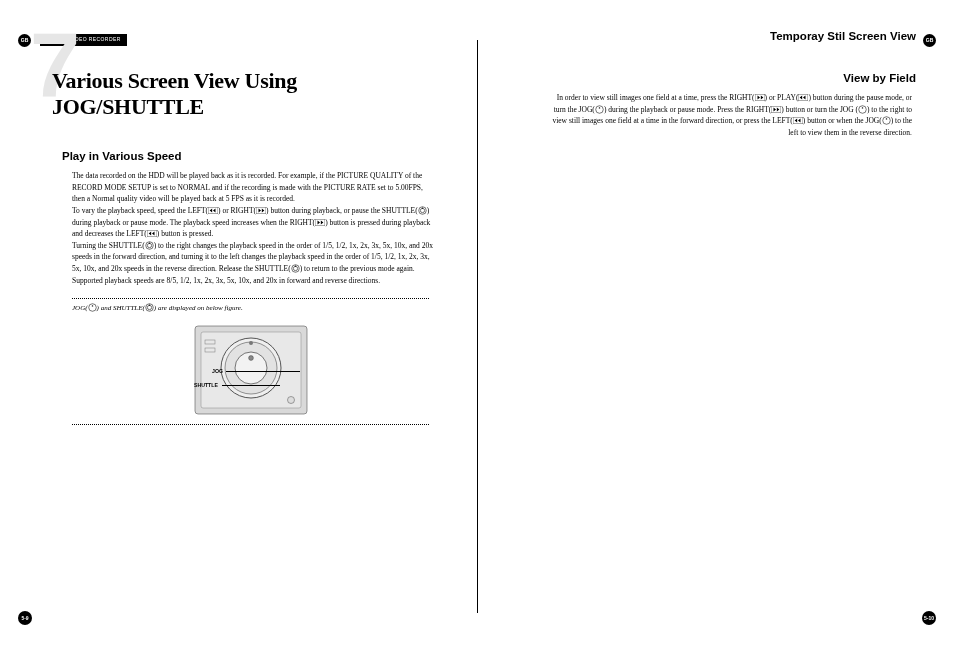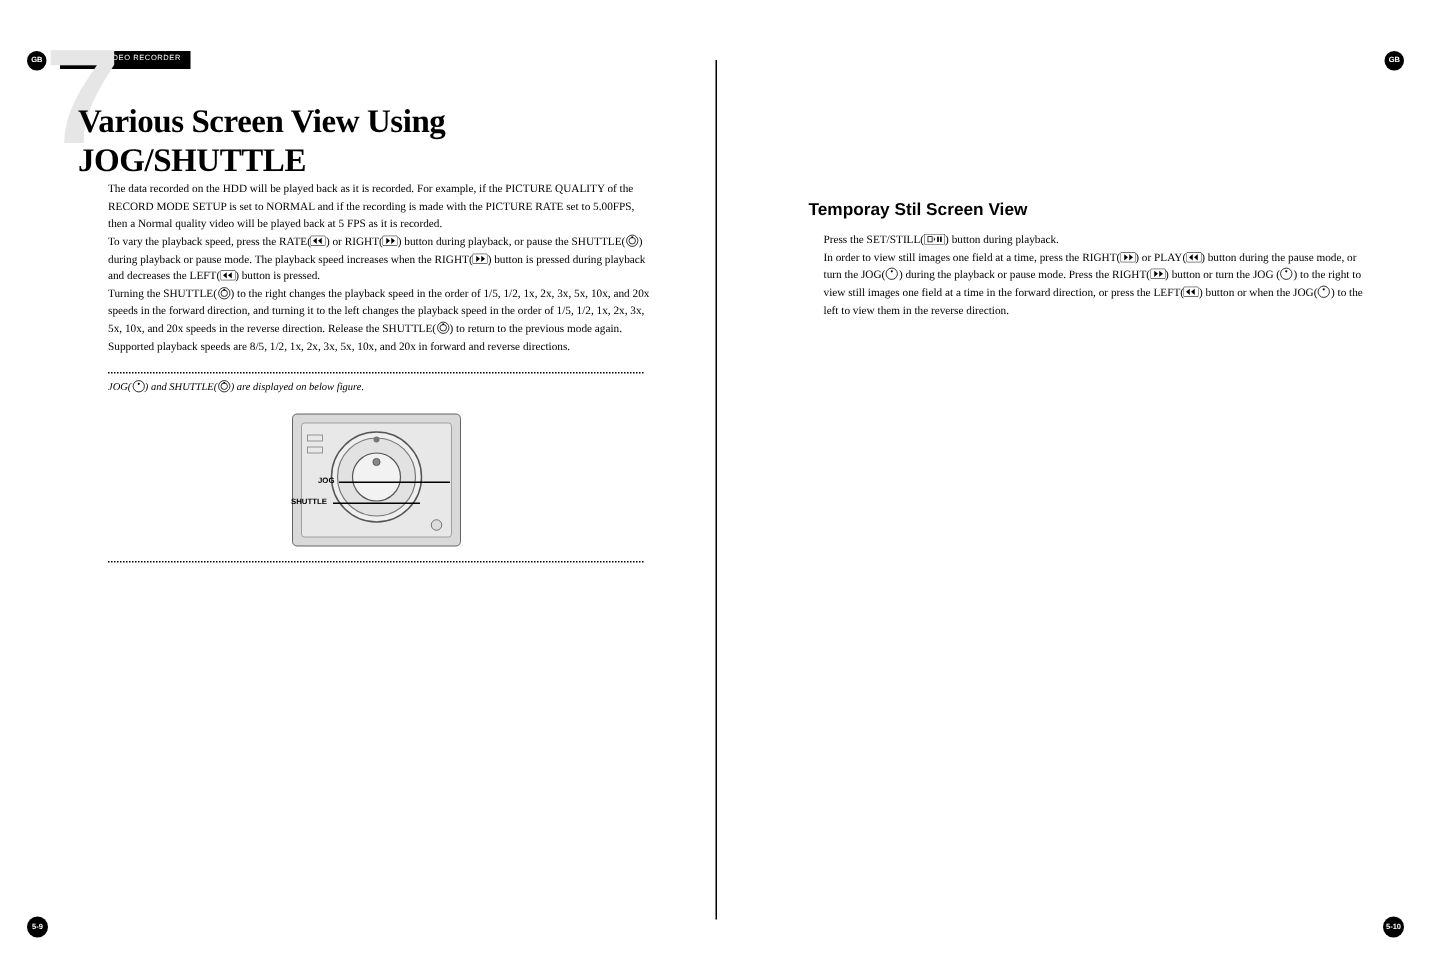--- a/index.html
+++ b/index.html
@@ -172,7 +172,7 @@
   }
 
   .col-right-content {
-    margin-top: 104px;
+    text-align: right;
   }
 </style>
 </head>

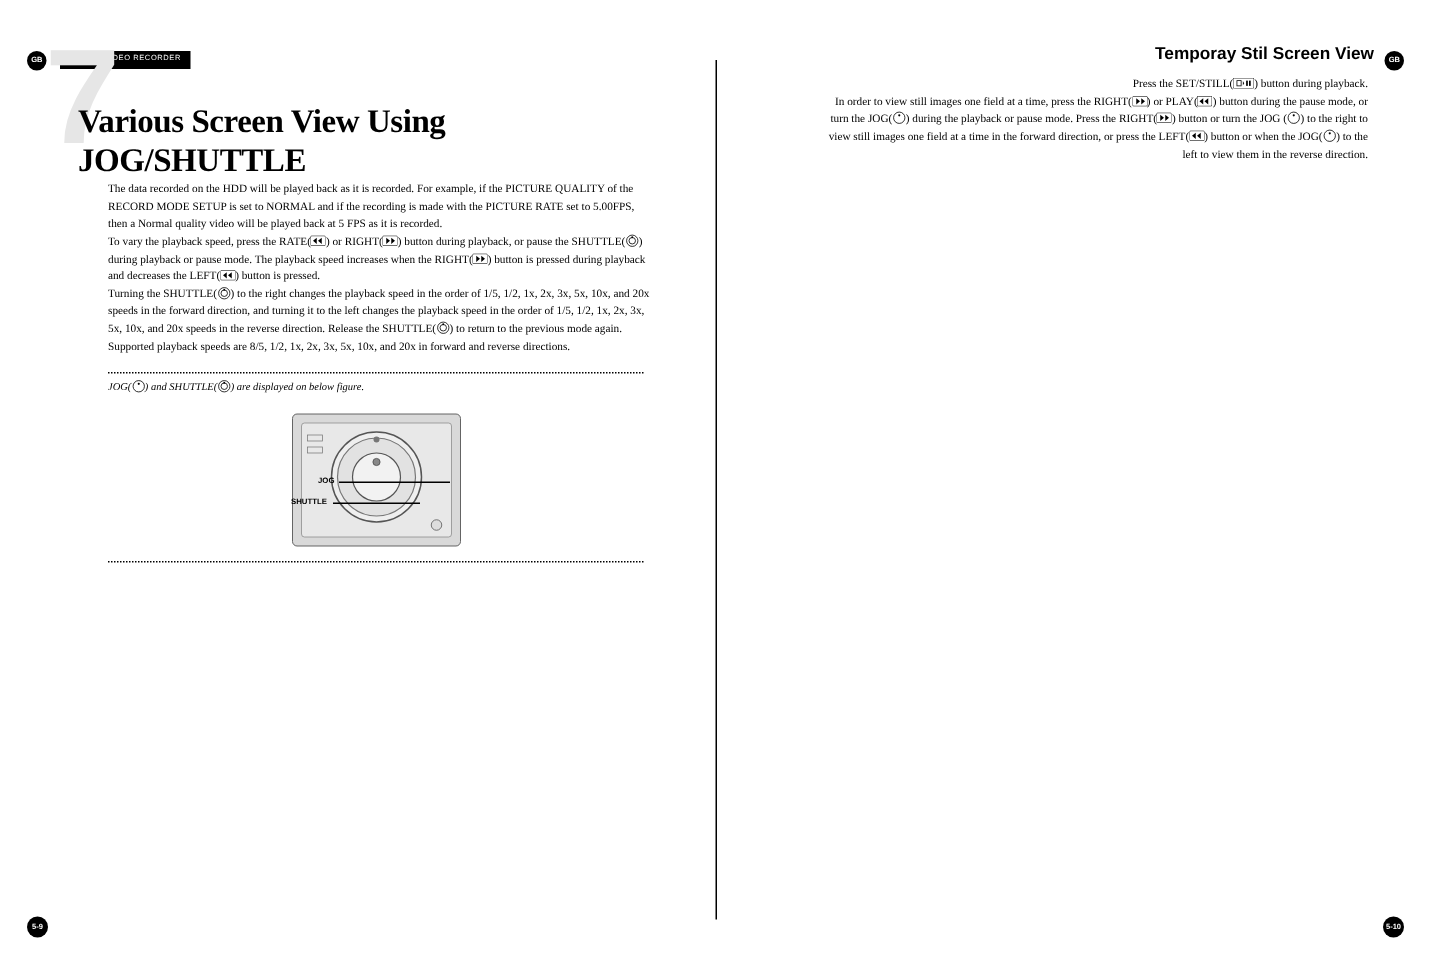--- a/index.html
+++ b/index.html
@@ -294,11 +294,6 @@
   <div class="column">
     <div class="col-right-content">
       <div class="section-h" style="margin-top:0">Temporay Stil Screen View</div>
-      <div class="body-text">
-        <span>Press the SET/STILL(</span><svg class="icon-inline" style="width:14px" viewBox="0 0 16 8">
-            <use href="#icon-still"></use>
-          </svg><span>) button during playback.</span>
-      </div>
 
       <div class="body-text">
         <span>In order to view still images one field at a time, press the RIGHT(</span><svg class="icon-inline" viewBox="0 0 12 8">

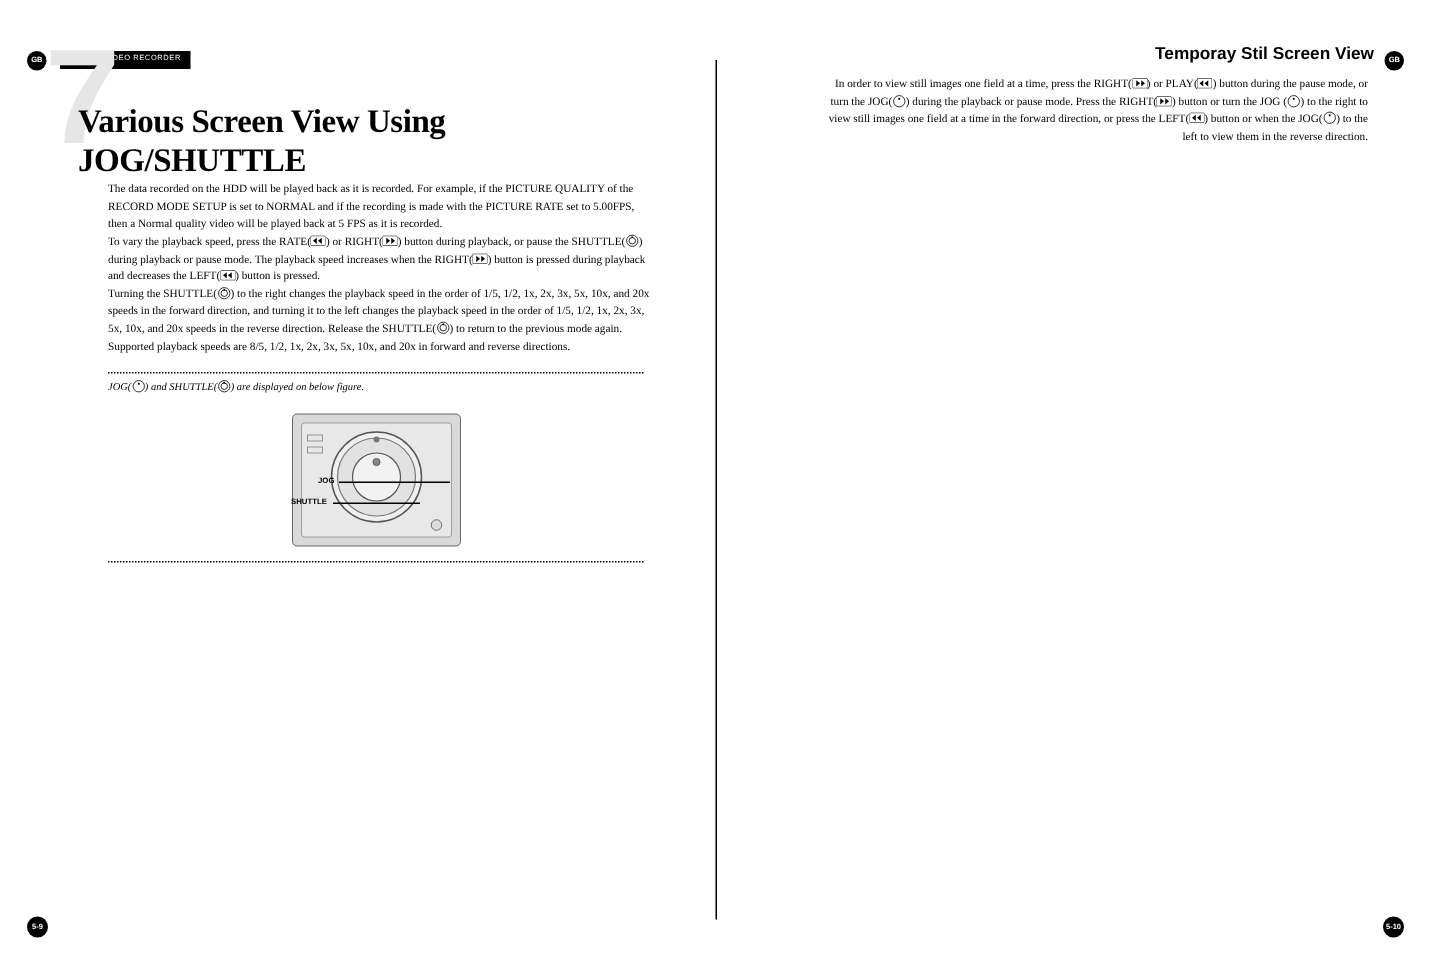--- a/index.html
+++ b/index.html
@@ -295,6 +295,7 @@
     <div class="col-right-content">
       <div class="section-h" style="margin-top:0">Temporay Stil Screen View</div>
 
+      <div class="section-h">View by Field</div>
       <div class="body-text">
         <span>In order to view still images one field at a time, press the RIGHT(</span><svg class="icon-inline" viewBox="0 0 12 8">
             <use href="#icon-fwd"></use>

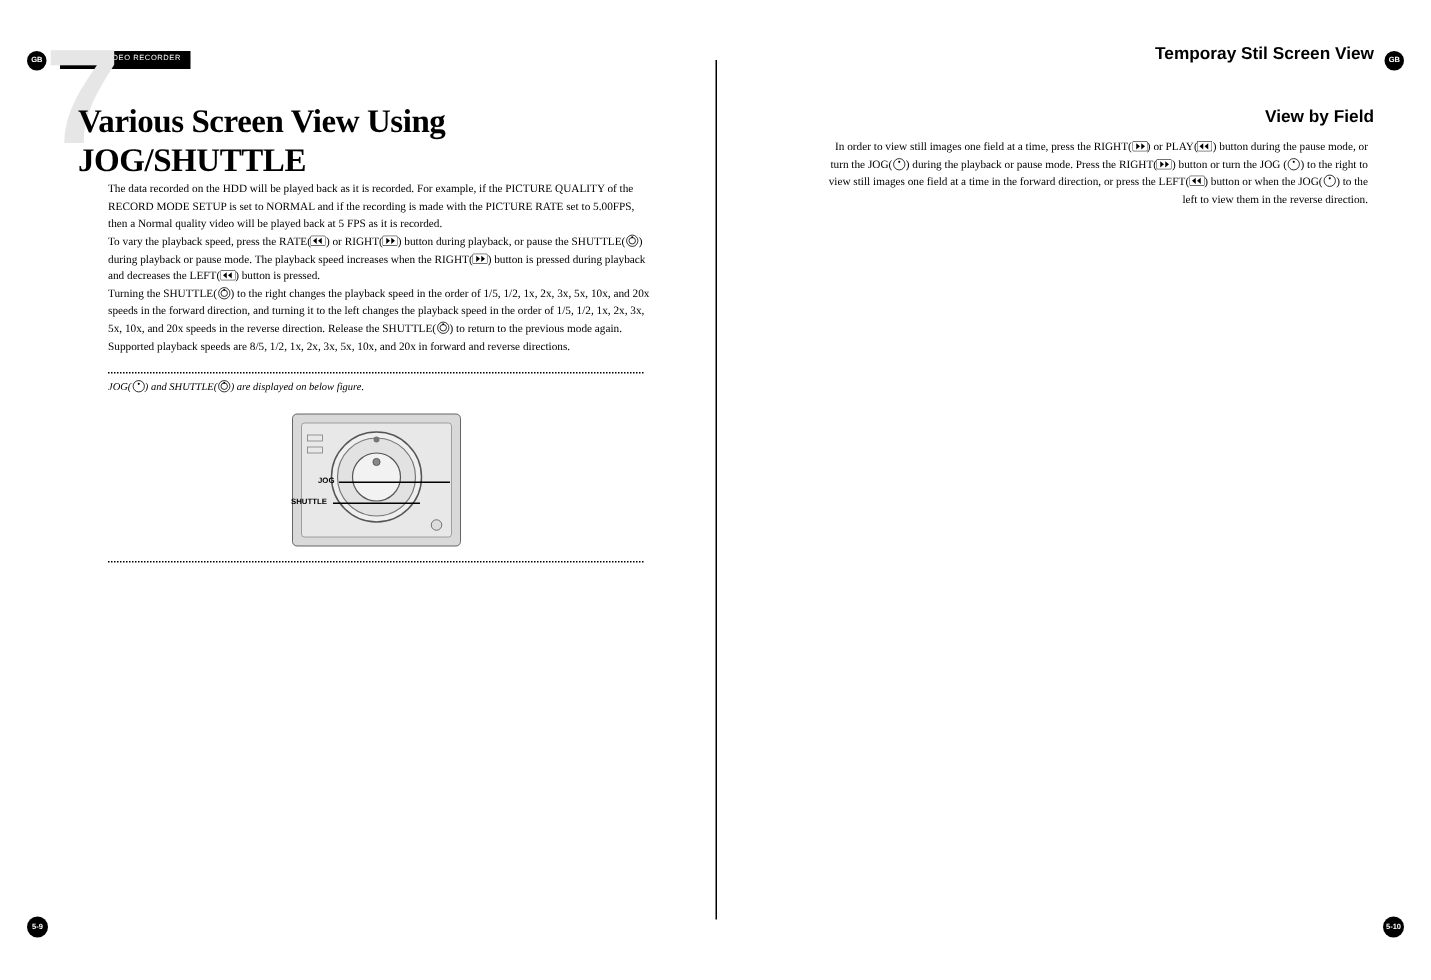--- a/index.html
+++ b/index.html
@@ -227,6 +227,7 @@
       <div class="chapter-fg">Various Screen View Using JOG/SHUTTLE</div>
     </div>
 
+    <div class="section-h">Play in Various Speed</div>
 
     <div class="body-text">The data recorded on the HDD will be played back as it is recorded. For example, if the PICTURE QUALITY of the RECORD MODE SETUP is set to NORMAL and if the recording is made with the PICTURE RATE set to 5.00FPS, then a Normal quality video will be played back at 5 FPS as it is recorded.</div>
 

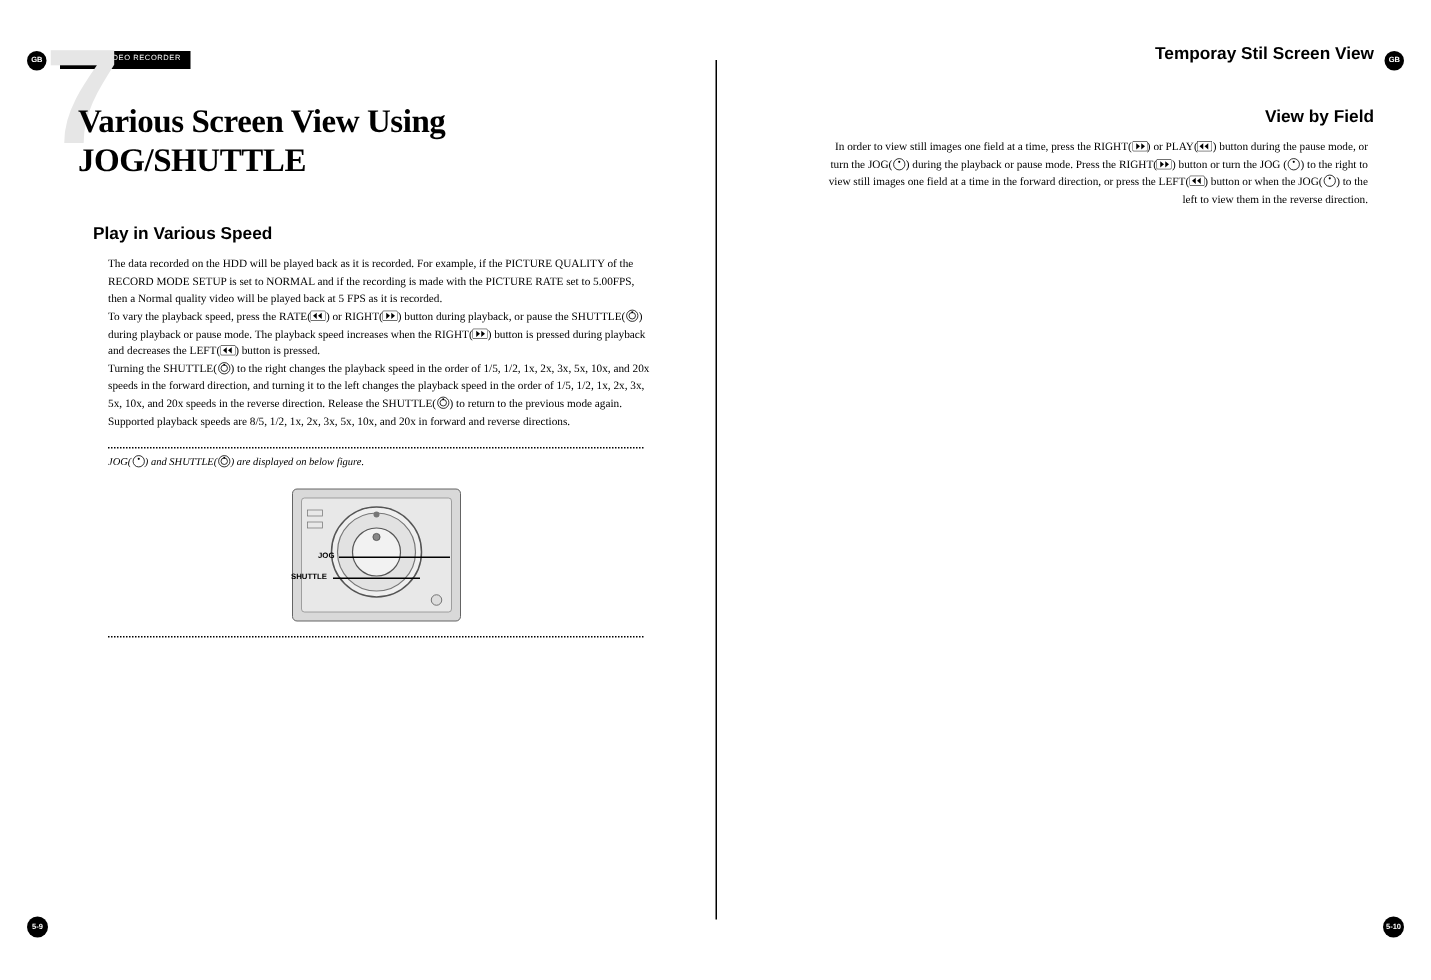--- a/index.html
+++ b/index.html
@@ -232,7 +232,7 @@
     <div class="body-text">The data recorded on the HDD will be played back as it is recorded. For example, if the PICTURE QUALITY of the RECORD MODE SETUP is set to NORMAL and if the recording is made with the PICTURE RATE set to 5.00FPS, then a Normal quality video will be played back at 5 FPS as it is recorded.</div>
 
     <div class="body-text">
-      <span>To vary the playback speed, press the RATE(</span><svg class="icon-inline" viewBox="0 0 12 8">
+      <span>To vary the playback speed, speed the LEFT(</span><svg class="icon-inline" viewBox="0 0 12 8">
           <use href="#icon-rew"></use>
         </svg><span>) or RIGHT(</span><svg class="icon-inline" viewBox="0 0 12 8">
           <use href="#icon-fwd"></use>

